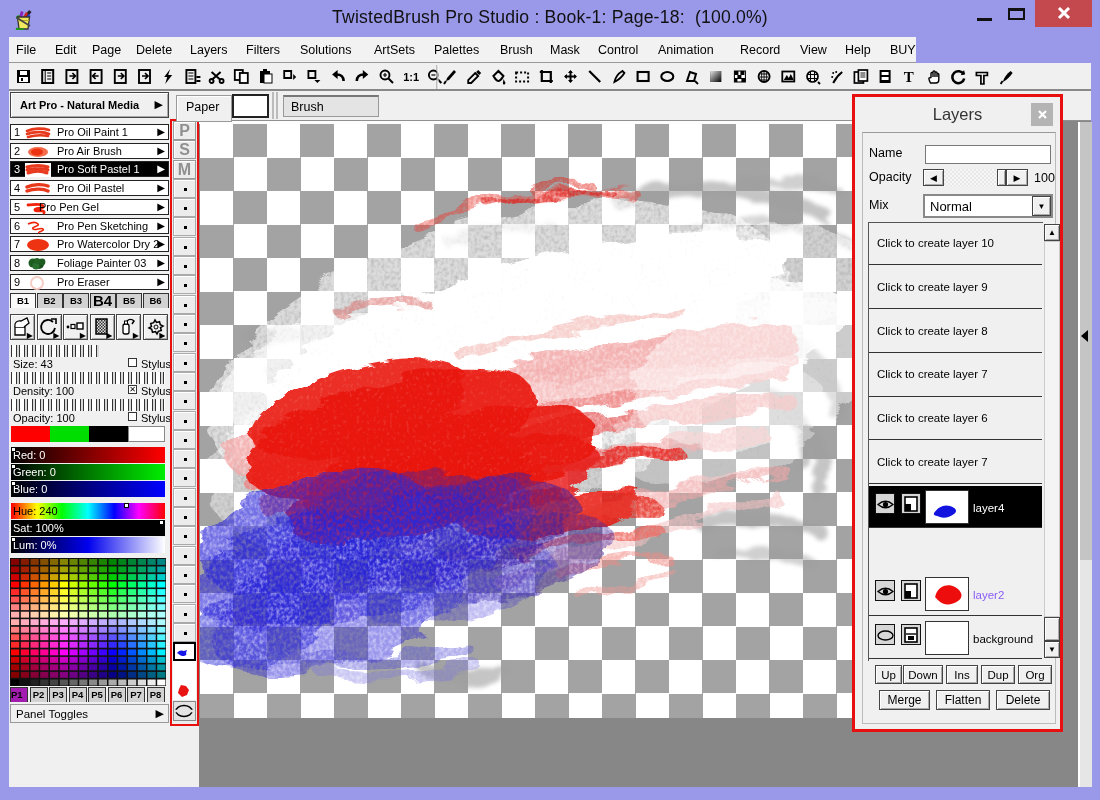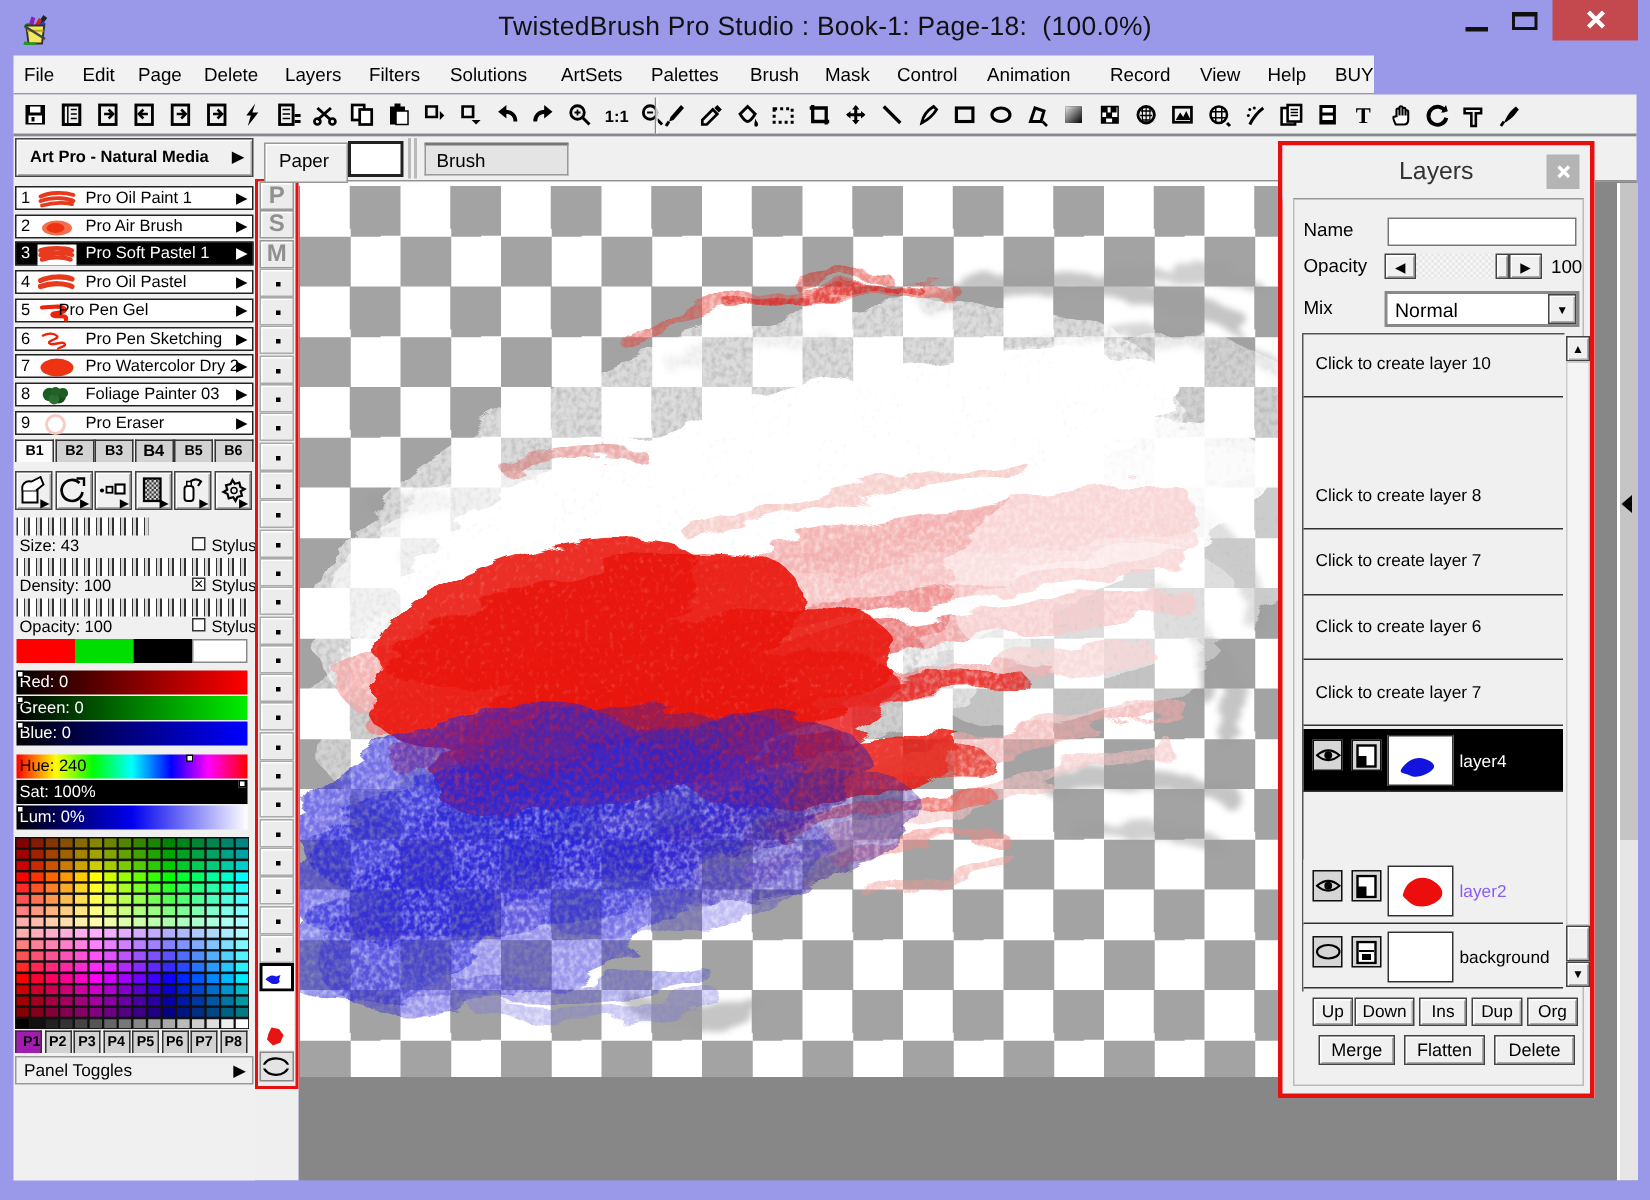--- a/index.html
+++ b/index.html
@@ -986,6 +986,9 @@
       <div class="abs" style="left:0;top:0.0px;width:173px;height:42.3px;border-bottom:1.5px solid #333">
         <span style="position:absolute;left:8px;top:14px;font-size:11.5px">Click to create layer 10</span>
       </div>
+      <div class="abs" style="left:0;top:43.8px;width:173px;height:42.3px;border-bottom:1.5px solid #333">
+        <span style="position:absolute;left:8px;top:14px;font-size:11.5px">Click to create layer 9</span>
+      </div>
       <div class="abs" style="left:0;top:87.6px;width:173px;height:42.3px;border-bottom:1.5px solid #333">
         <span style="position:absolute;left:8px;top:14px;font-size:11.5px">Click to create layer 8</span>
       </div>

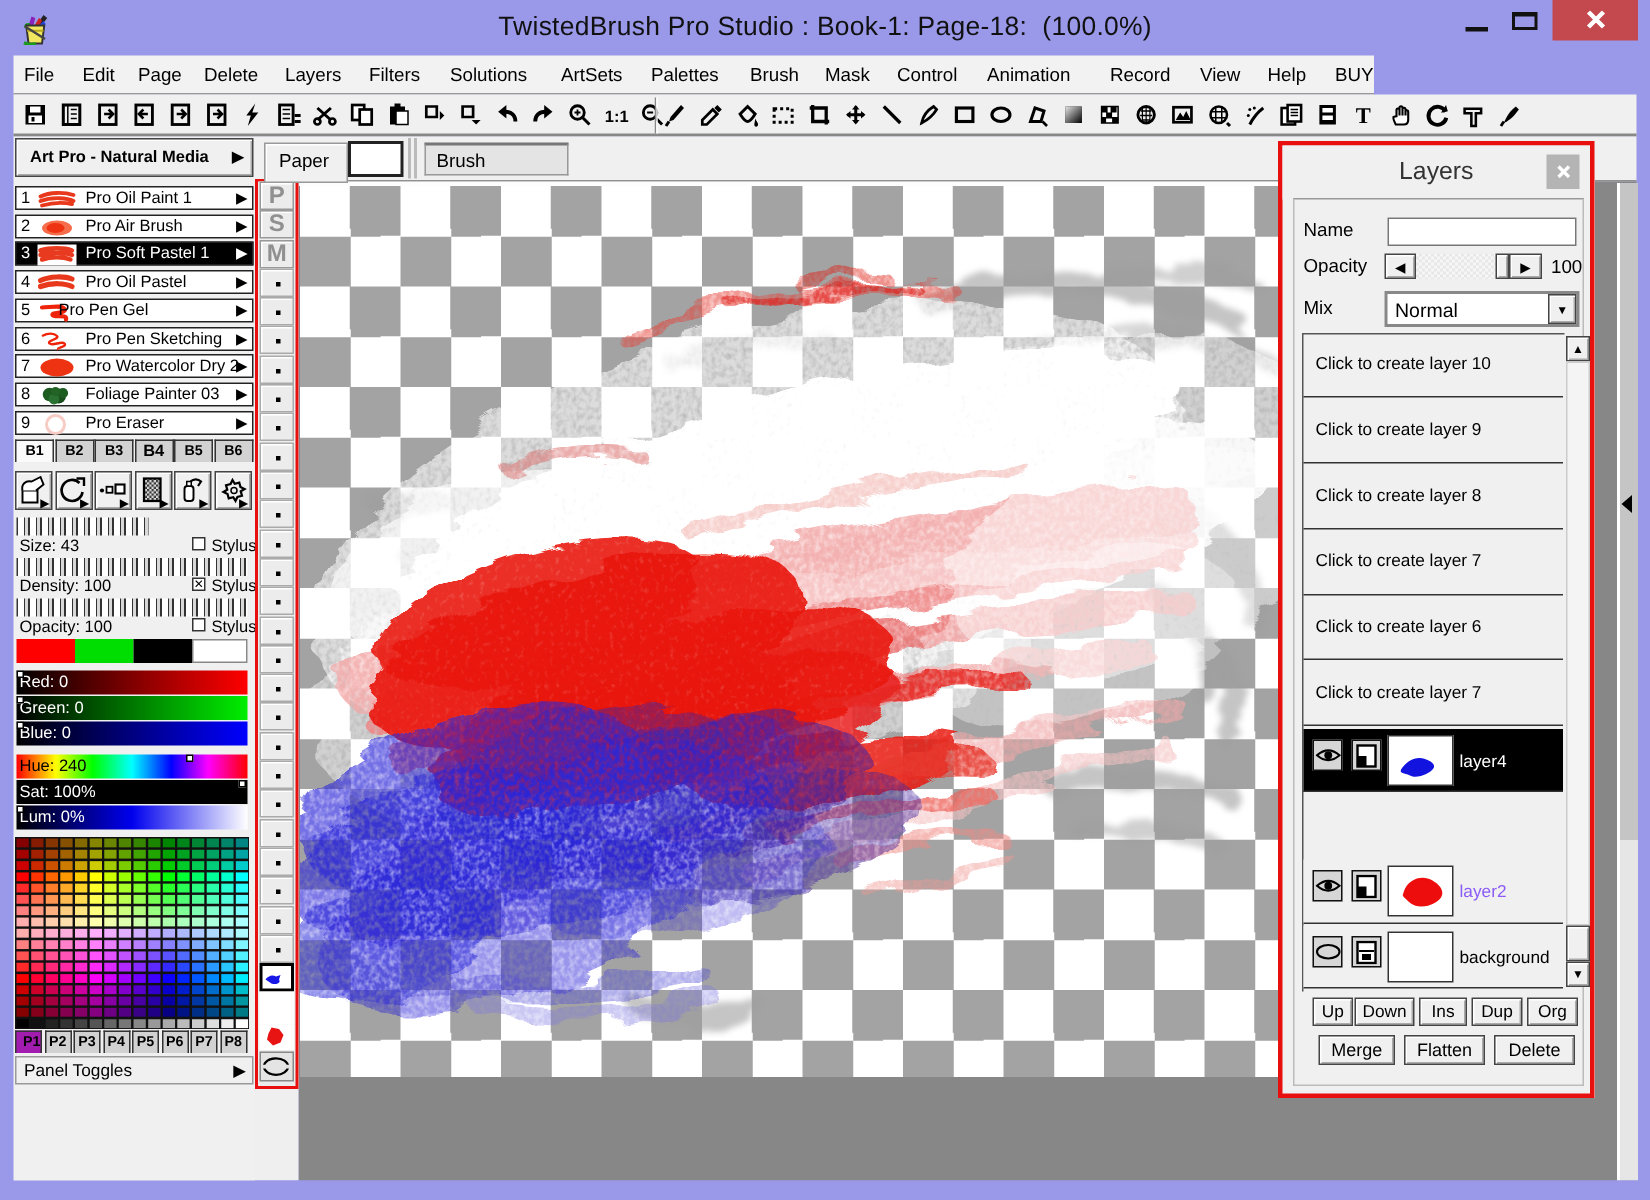--- a/index.html
+++ b/index.html
@@ -442,7 +442,7 @@
     <span class="abs" style="left:0px;top:0;width:26px;height:15px;background:#fafafa;border:1px solid #333;border-bottom:none;font-size:9.5px;font-weight:bold;text-align:center;line-height:14px">B1</span>
     <span class="abs" style="left:26.5px;top:0;width:26px;height:15px;background:#d2d2d2;border:1px solid #333;border-bottom:none;font-size:9.5px;font-weight:bold;text-align:center;line-height:14px">B2</span>
     <span class="abs" style="left:53.0px;top:0;width:26px;height:15px;background:#d2d2d2;border:1px solid #333;border-bottom:none;font-size:9.5px;font-weight:bold;text-align:center;line-height:14px">B3</span>
-    <span class="abs" style="left:79.5px;top:0;width:26px;height:15px;background:#d2d2d2;border:1px solid #333;border-bottom:none;font-size:11px;font-weight:bold;text-align:center;line-height:14px">B4</span>
+    <span class="abs" style="left:79.5px;top:0;width:26px;height:15px;background:#d2d2d2;border:1px solid #333;border-bottom:none;font-size:15px;font-weight:bold;text-align:center;line-height:14px">B4</span>
     <span class="abs" style="left:106.0px;top:0;width:26px;height:15px;background:#d2d2d2;border:1px solid #333;border-bottom:none;font-size:9.5px;font-weight:bold;text-align:center;line-height:14px">B5</span>
     <span class="abs" style="left:132.5px;top:0;width:26px;height:15px;background:#d2d2d2;border:1px solid #333;border-bottom:none;font-size:9.5px;font-weight:bold;text-align:center;line-height:14px">B6</span>
   </div>

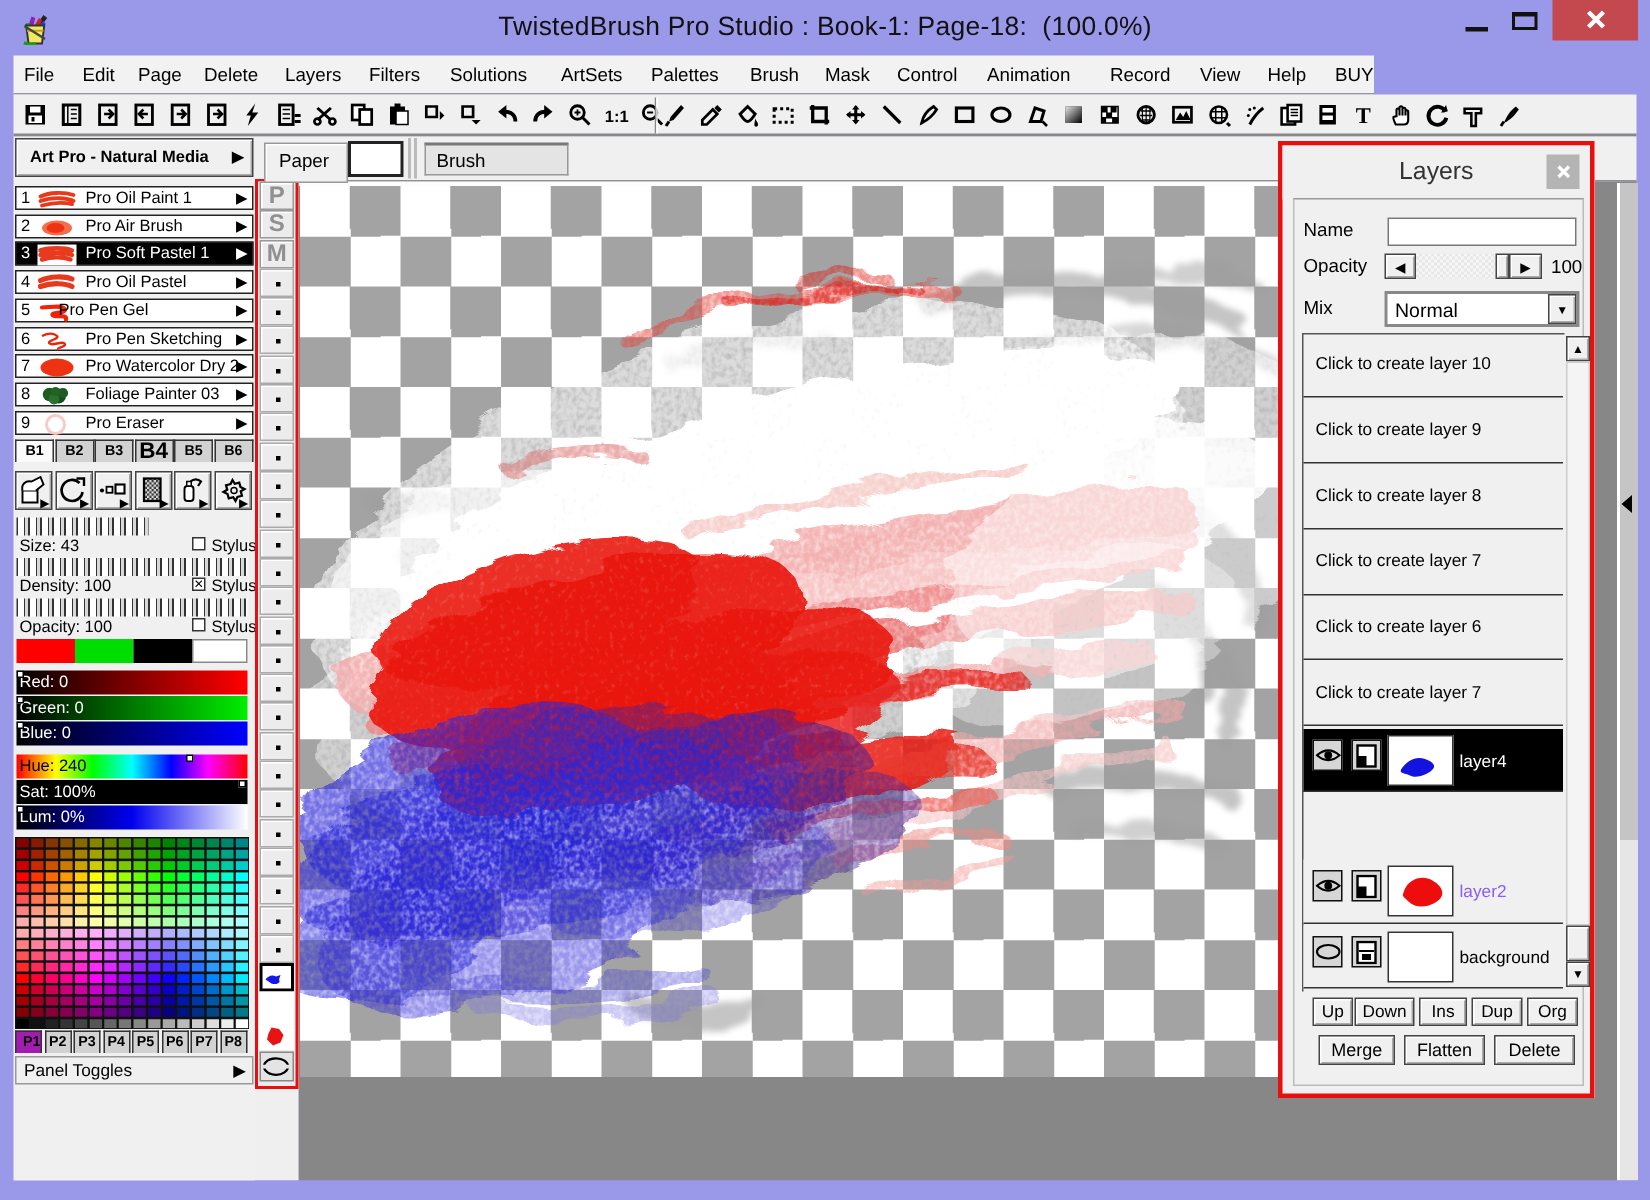--- a/index.html
+++ b/index.html
@@ -851,7 +851,7 @@
     <rect x="147.2" y="121.5" width="8.2" height="5.9" fill="#ffffff"></rect>
   </svg>
 <div class="abs" style="left:10px;top:687px;width:160px;height:15px">
-    <span class="abs" style="left:0px;top:0;width:18px;height:15px;background:#a21caf;border:1px solid #333;border-bottom:none;font-size:9.5px;font-weight:bold;text-align:right;line-height:14px">P1</span>
+    <span class="abs" style="left:0px;top:0;width:18px;height:15px;background:#a21caf;border:1px solid #333;border-bottom:none;font-size:9.5px;font-weight:bold;text-align:left;line-height:14px">P1</span>
     <span class="abs" style="left:19.5px;top:0;width:18px;height:15px;background:#d2d2d2;border:1px solid #333;border-bottom:none;font-size:9.5px;font-weight:bold;text-align:center;line-height:14px">P2</span>
     <span class="abs" style="left:39.0px;top:0;width:18px;height:15px;background:#d2d2d2;border:1px solid #333;border-bottom:none;font-size:9.5px;font-weight:bold;text-align:center;line-height:14px">P3</span>
     <span class="abs" style="left:58.5px;top:0;width:18px;height:15px;background:#d2d2d2;border:1px solid #333;border-bottom:none;font-size:9.5px;font-weight:bold;text-align:center;line-height:14px">P4</span>

